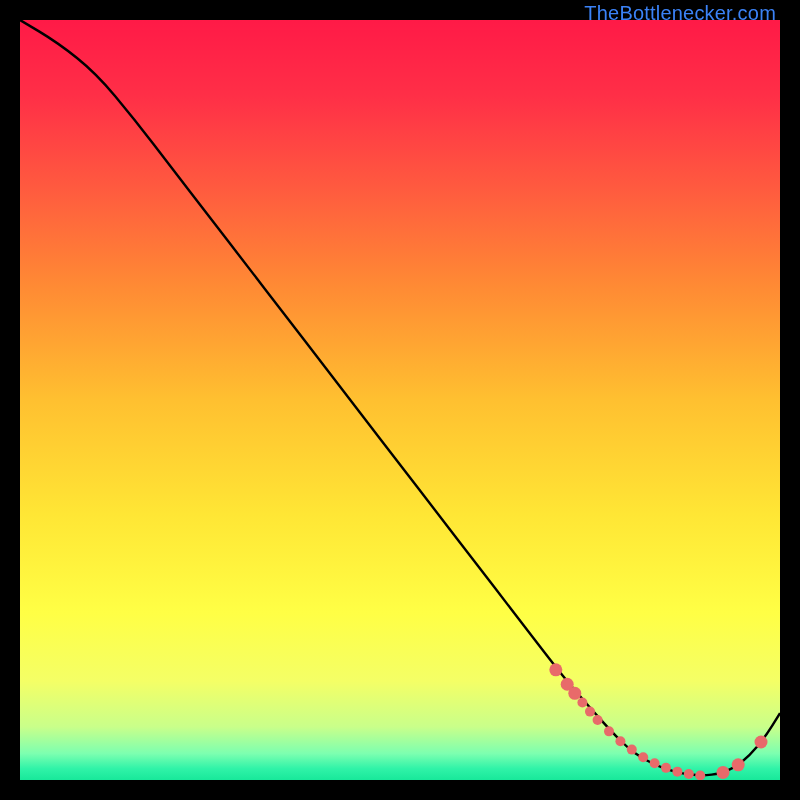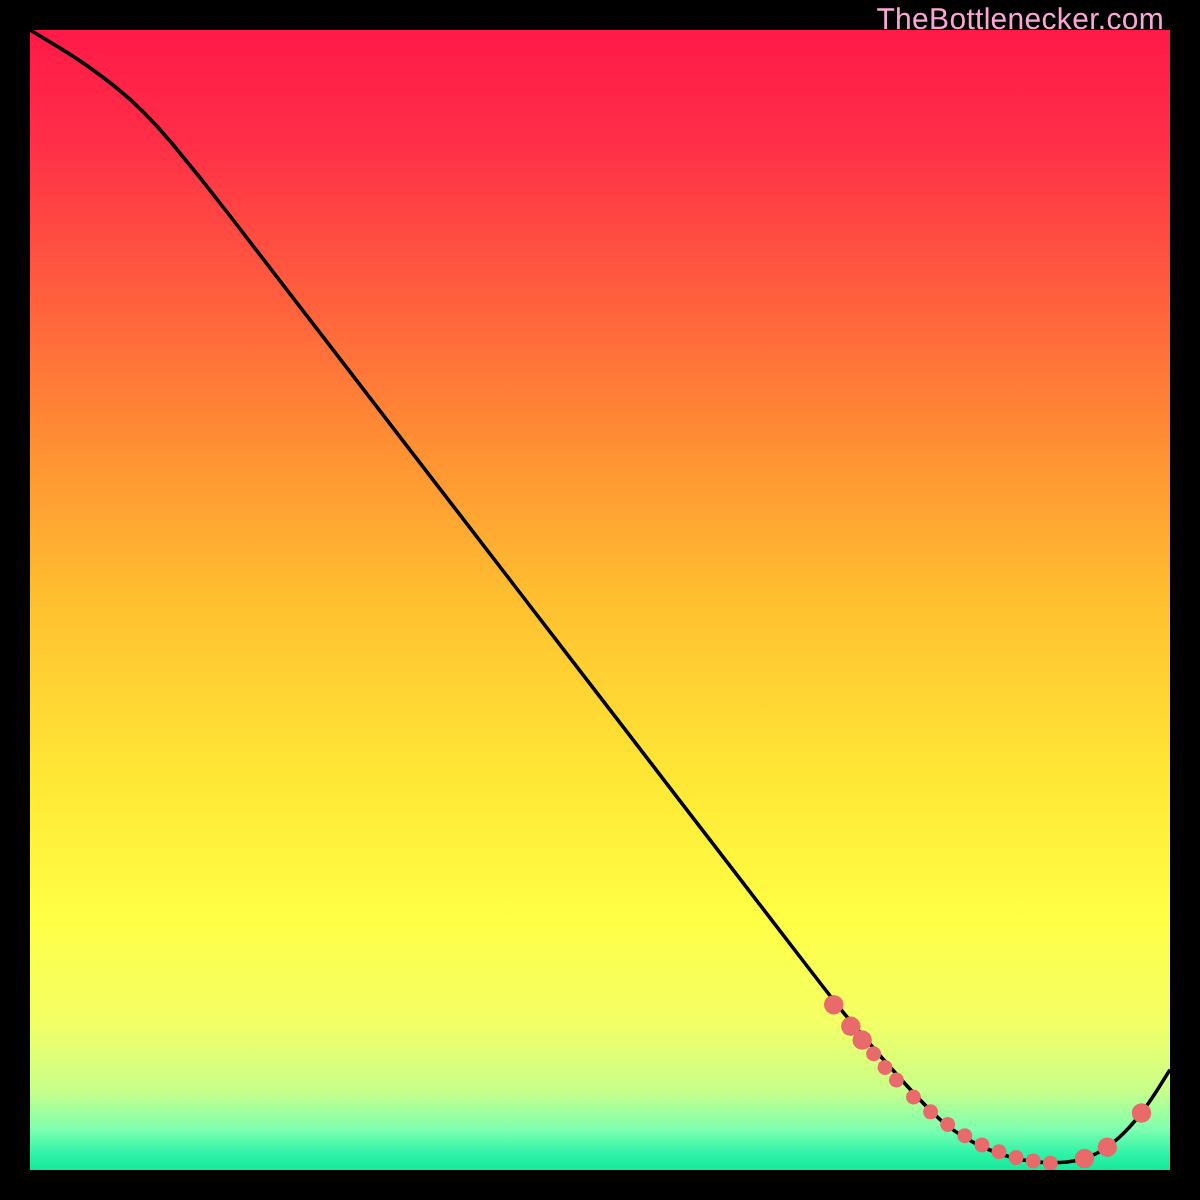--- a/index.html
+++ b/index.html
@@ -30,7 +30,7 @@
     position: absolute;
     top: 2px;
     right: 24px;
-    color: #f9a8d4;
+    color: #3b82f6;
     font-size: 20px;
     letter-spacing: 0.2px;
     font-weight: 500;

